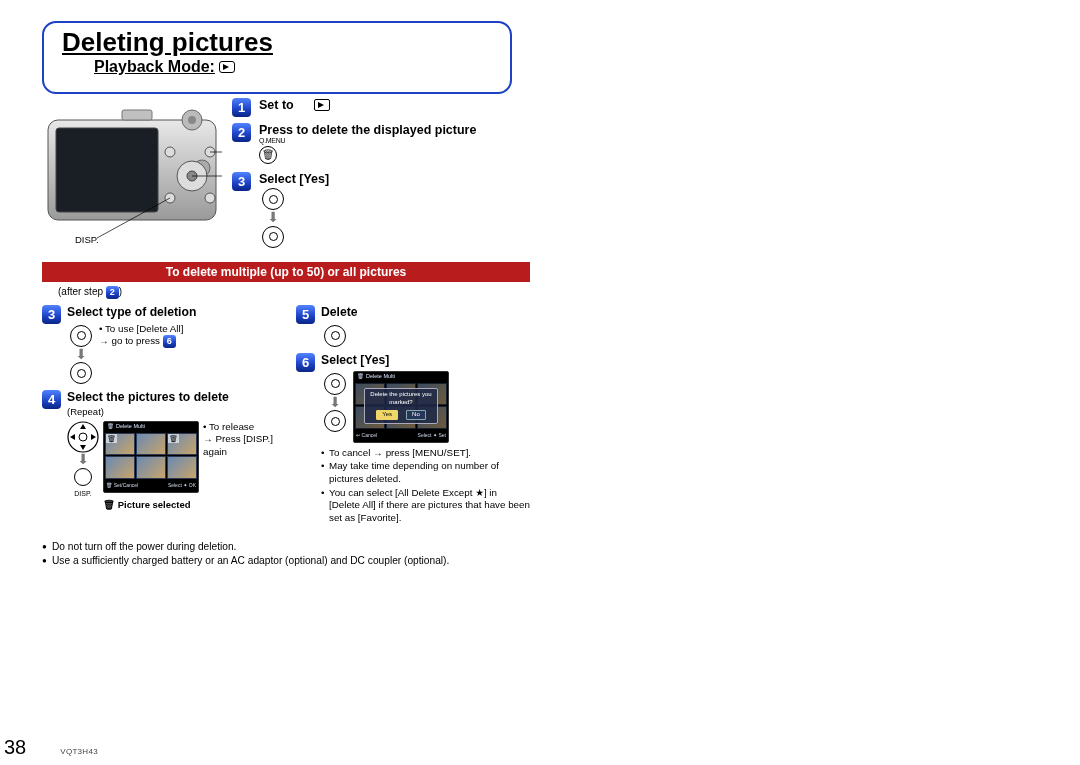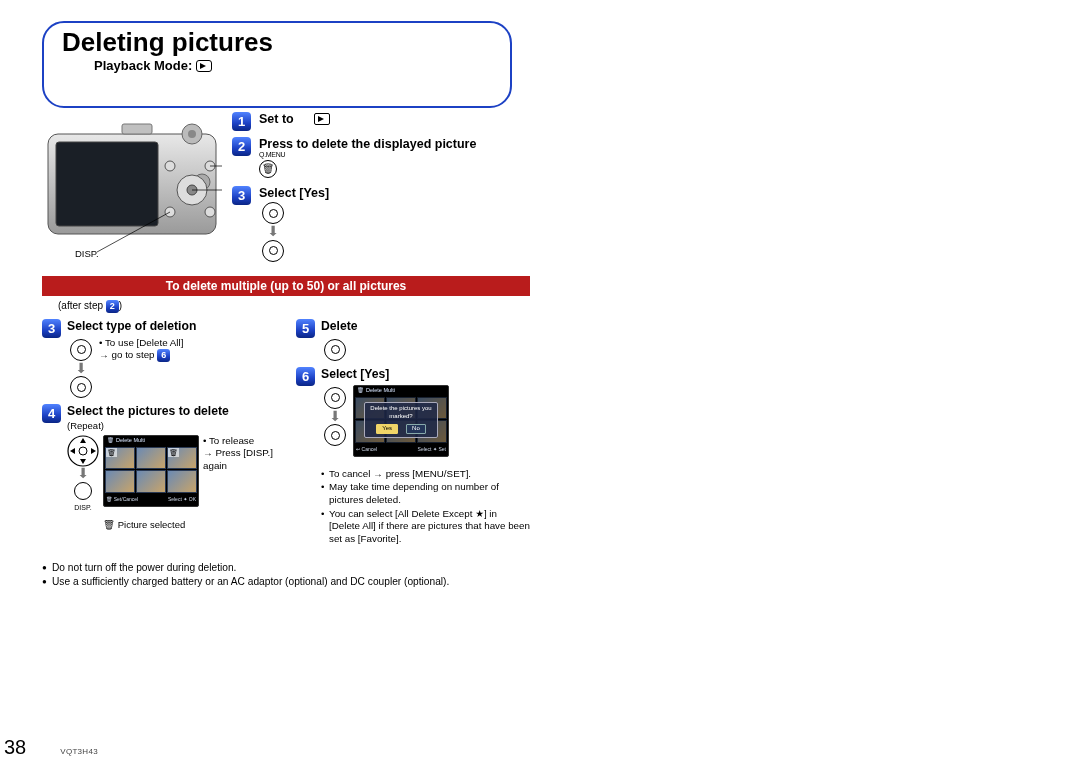--- a/index.html
+++ b/index.html
@@ -21,11 +21,12 @@
   }
   .title-wrap {
     border: 2.5px solid #1c41c4;
-    border-radius: 22px;
+    border-radius: 14px;
     padding: 4px 18px 10px 18px;
     display: inline-block;
     margin-bottom: 4px;
     min-width: 470px;
+    text-decoration: underline;
   }
   .title {
     font-size: 26px;

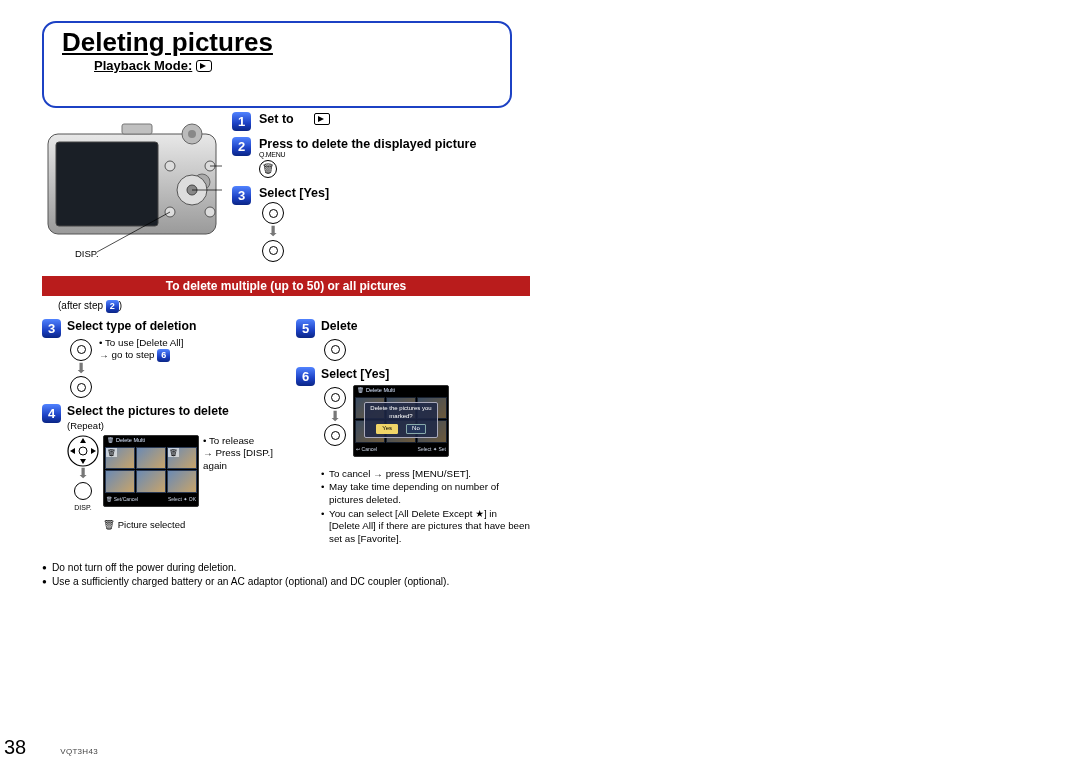--- a/index.html
+++ b/index.html
@@ -36,9 +36,9 @@
     color: #000;
   }
   .mode-row {
-    font-size: 13px;
+    font-size: 16px;
     font-weight: bold;
-    margin-bottom: 23px;
+    margin-bottom: 6px;
     display: flex;
     align-items: center;
     gap: 4px;

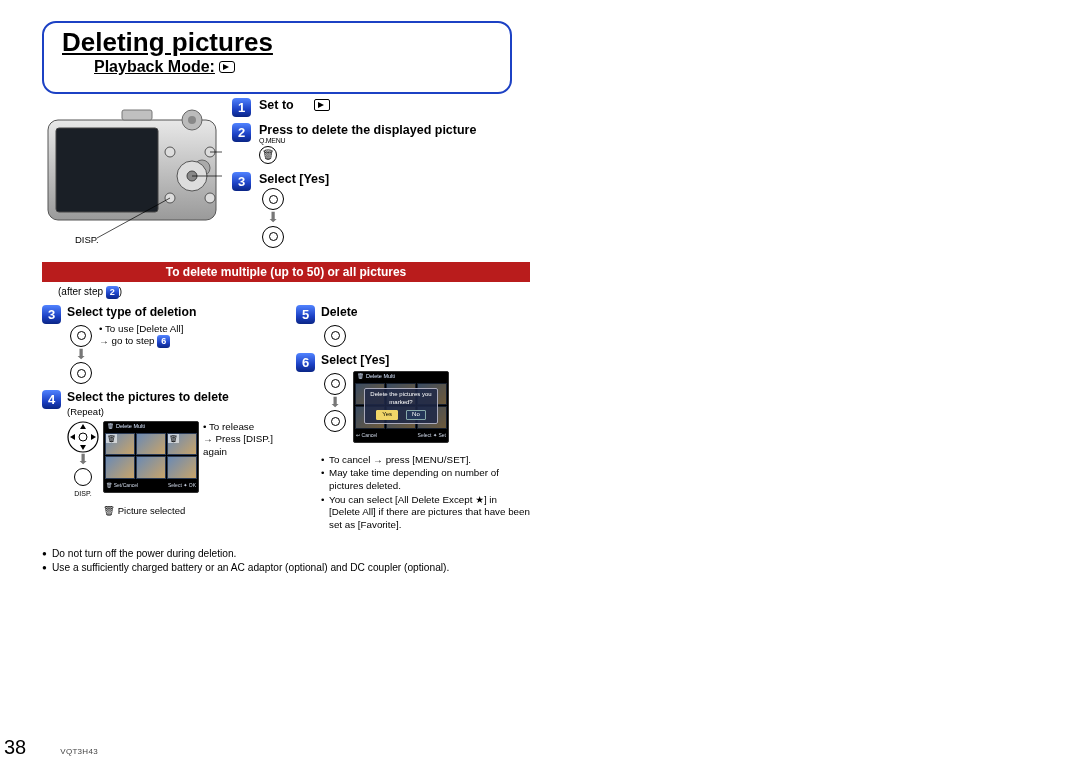--- a/index.html
+++ b/index.html
@@ -396,7 +396,7 @@
             <div class="step3-notes">
               <div>• To use [Delete All]</div>
               <div>
-                <span>→ go to step</span>
+                <span>→ go to press</span>
                 <span class="step-num small">6</span>
               </div>
             </div>

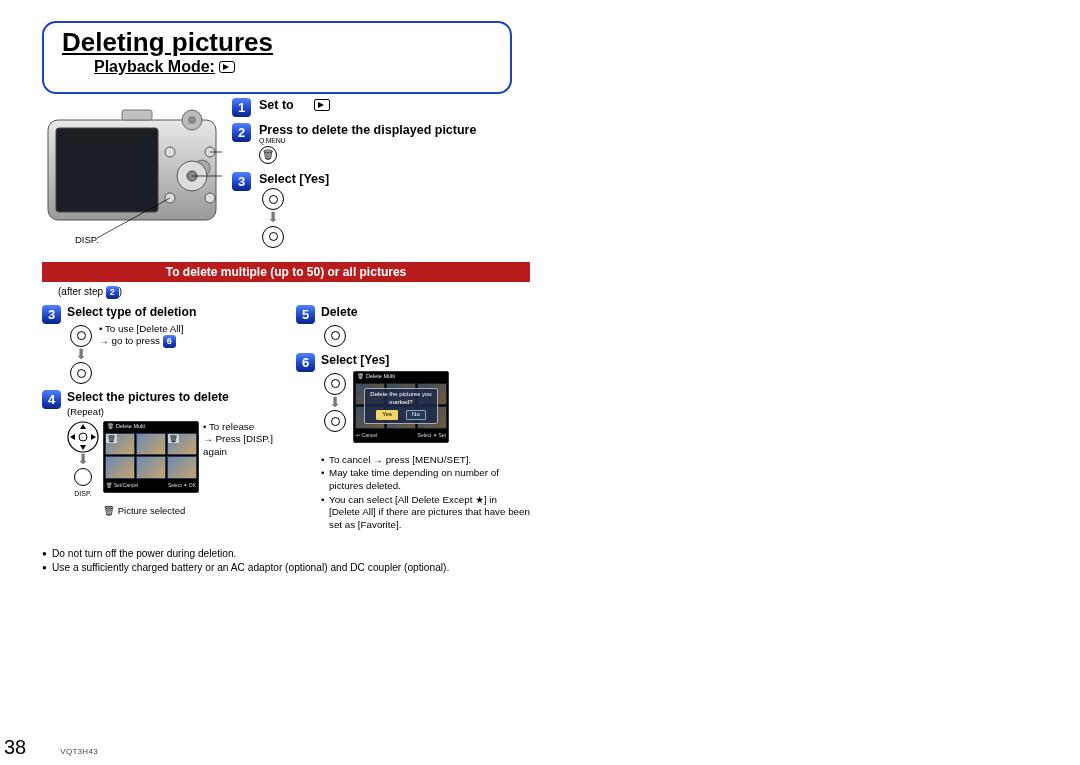--- a/index.html
+++ b/index.html
@@ -504,7 +504,7 @@
               </div>
             </div>
           </div>
-          <ul class="notes-col2" style="margin-top:11px;">
+          <ul class="notes-col2" style="margin-top:4px;">
             <li>To cancel → press [MENU/SET].</li>
             <li>May take time depending on number of pictures deleted.</li>
             <li>You can select [All Delete Except ★] in [Delete All] if there are pictures that have been set as [Favorite].</li>

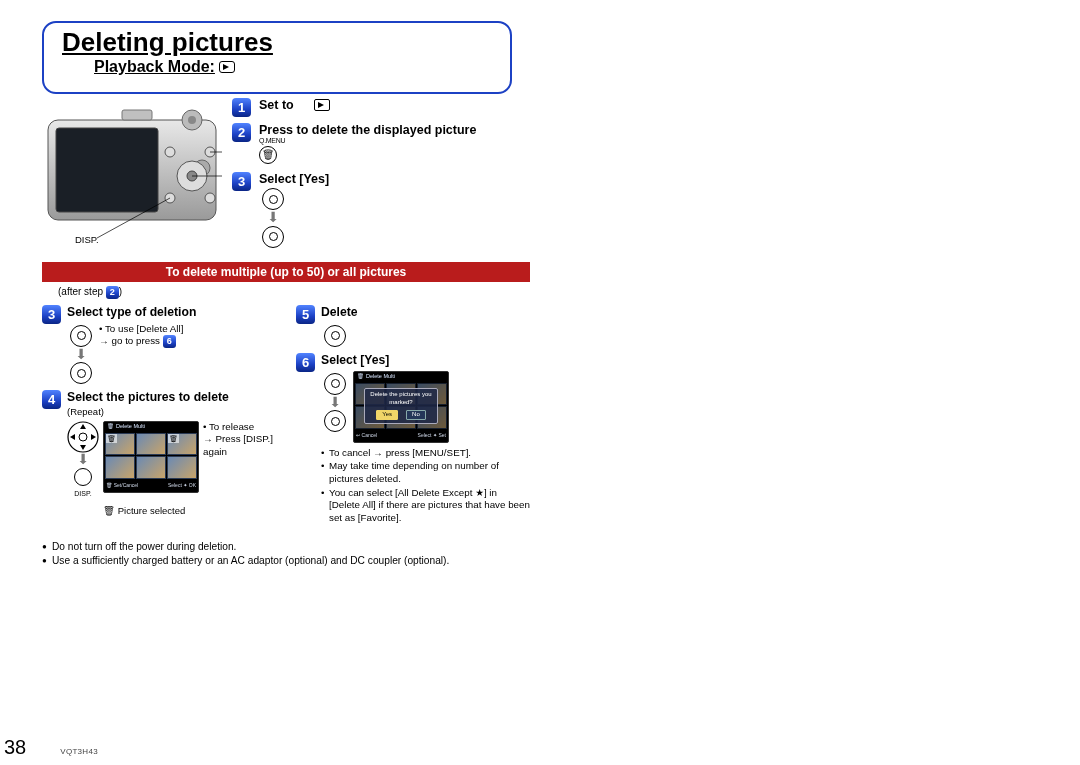--- a/index.html
+++ b/index.html
@@ -243,7 +243,7 @@
   .yn { display:flex; gap:8px; }
   .yn span { background:#243659; border:1px solid #8aa; padding:0 5px; border-radius:1px; }
   .yn span.active { background:#f0d568; color:#000; border-color:#f0d568; }
-  .trash-caption { font-size:9.5px; margin-top:10px; }
+  .trash-caption { font-size:9.5px; margin-top:4px;font-weight:bold; }
   .bullets {
     font-size: 10.2px;
     line-height: 1.35;

